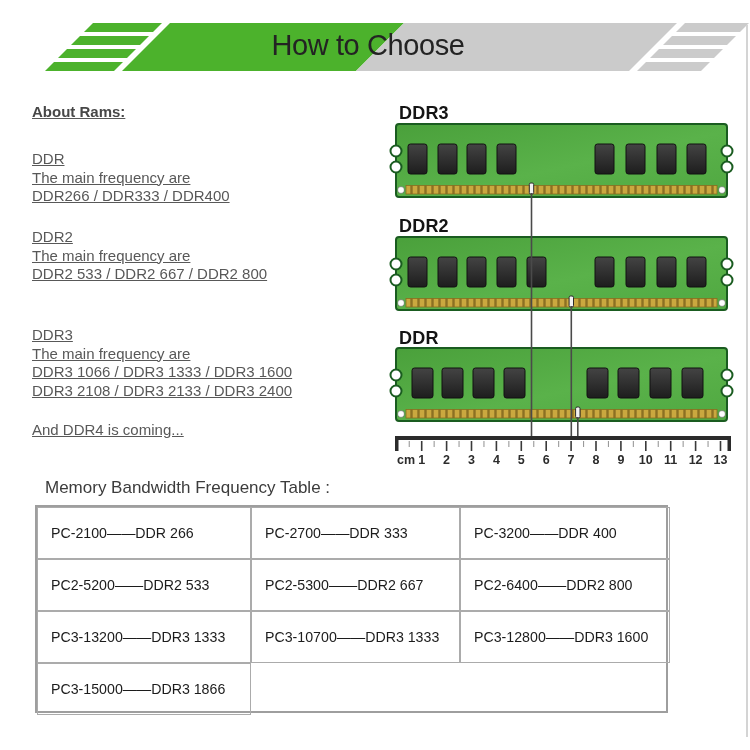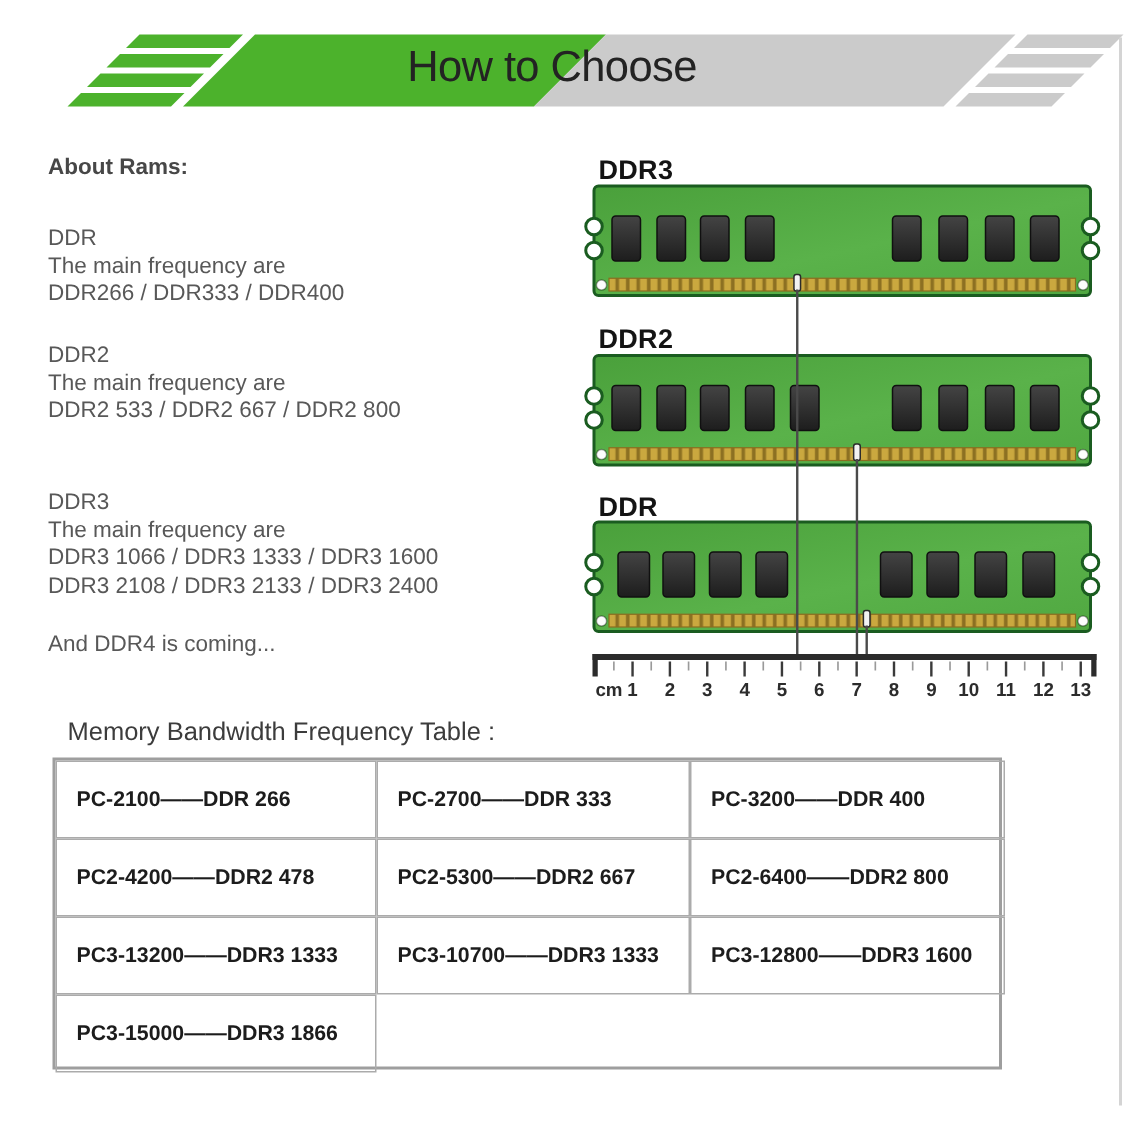--- a/index.html
+++ b/index.html
@@ -13,7 +13,7 @@
     font-size:29px;letter-spacing:-0.4px;color:#232323;white-space:nowrap;}
 
   
-  .about{left:32px;top:102px;width:340px;font-size:15px;line-height:18.5px;color:#585858;}
+  .about{left:32px;top:102px;width:340px;font-size:15px;line-height:18.5px;color:#585858;text-decoration:underline;}
   .about-heading{font-weight:bold;color:#474747;line-height:20px;}
   .sec1{margin-top:28px;}
   .sec2{margin-top:22.5px;}

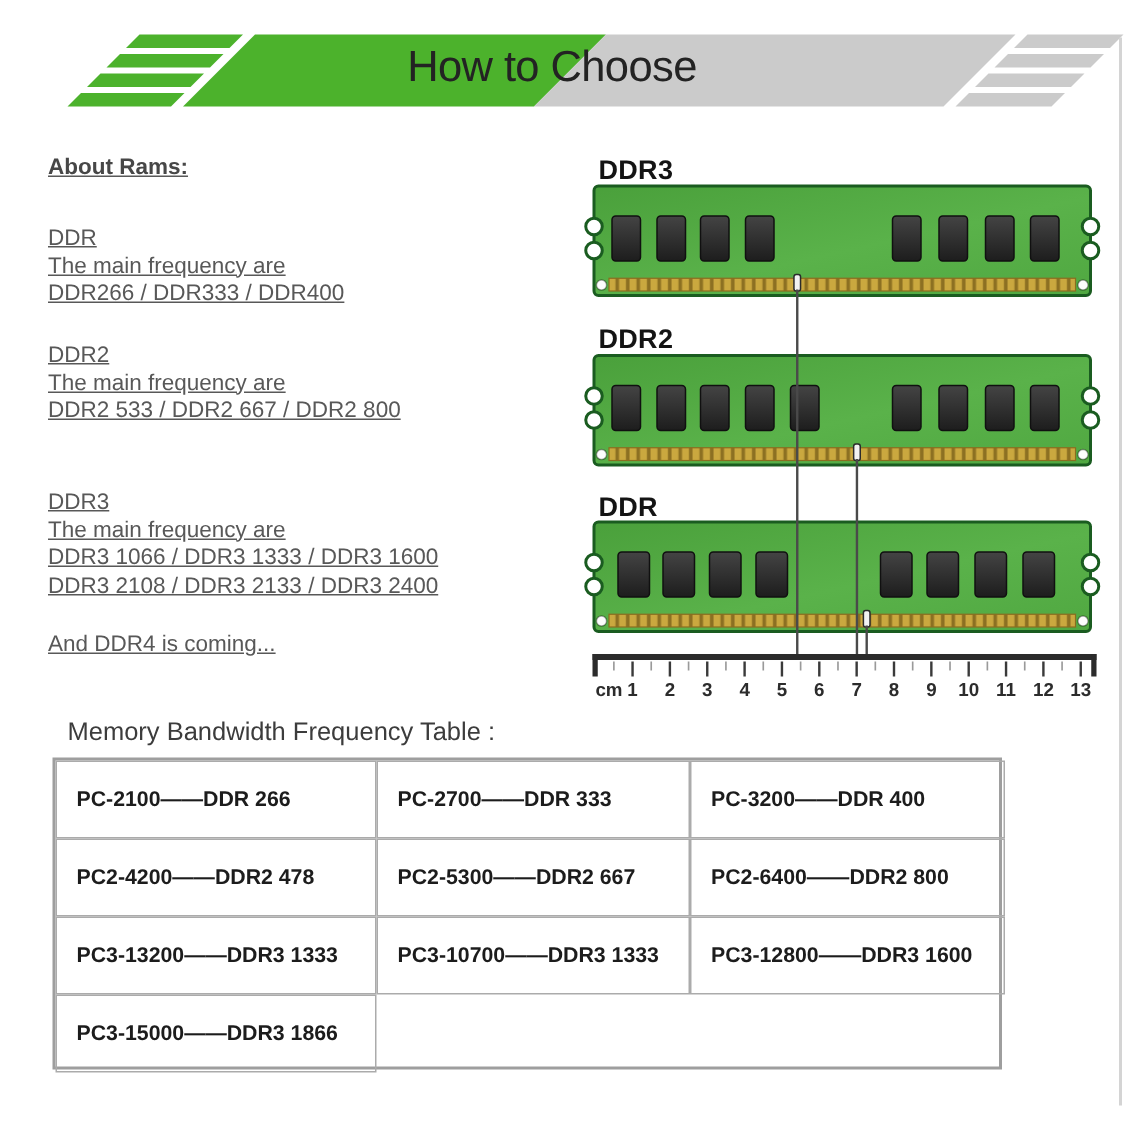--- a/index.html
+++ b/index.html
@@ -31,7 +31,7 @@
     display:grid;grid-template-columns:214px 209px 210px;grid-template-rows:52px 52px 52px 52px;
     border:2px solid #9e9e9e;box-sizing:border-box;background:#fff;}
   .freq-cell{border:1px solid #ababab;display:flex;align-items:center;
-    padding-left:13px;font-size:14.2px;font-weight:bold;color:#1c1c1c;
+    padding-left:13px;font-size:14.2px;font-weight:normal;color:#1c1c1c;
     box-sizing:border-box;white-space:nowrap;}
 
   .right-edge-line{left:746px;top:25px;width:2px;height:712px;background:#d4d4d4;}

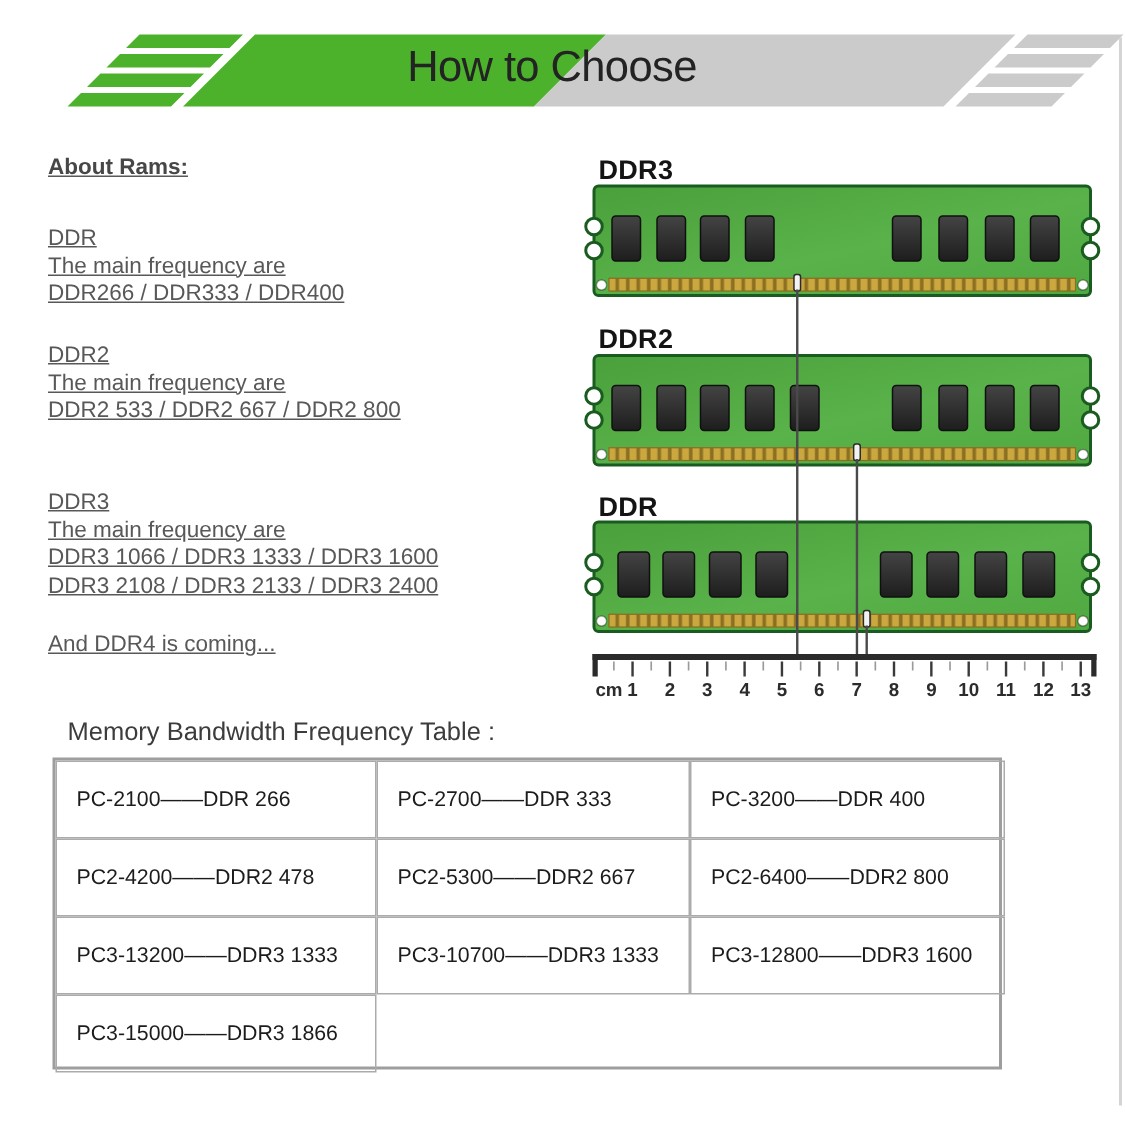--- a/index.html
+++ b/index.html
@@ -232,7 +232,7 @@
   <div class="freq-cell">PC-2100——DDR 266</div>
   <div class="freq-cell">PC-2700——DDR 333</div>
   <div class="freq-cell">PC-3200——DDR 400</div>
-  <div class="freq-cell">PC2-4200——DDR2 478</div>
+  <div class="freq-cell">PC2-5200——DDR2 533</div>
   <div class="freq-cell">PC2-5300——DDR2 667</div>
   <div class="freq-cell">PC2-6400——DDR2 800</div>
   <div class="freq-cell">PC3-13200——DDR3 1333</div>

